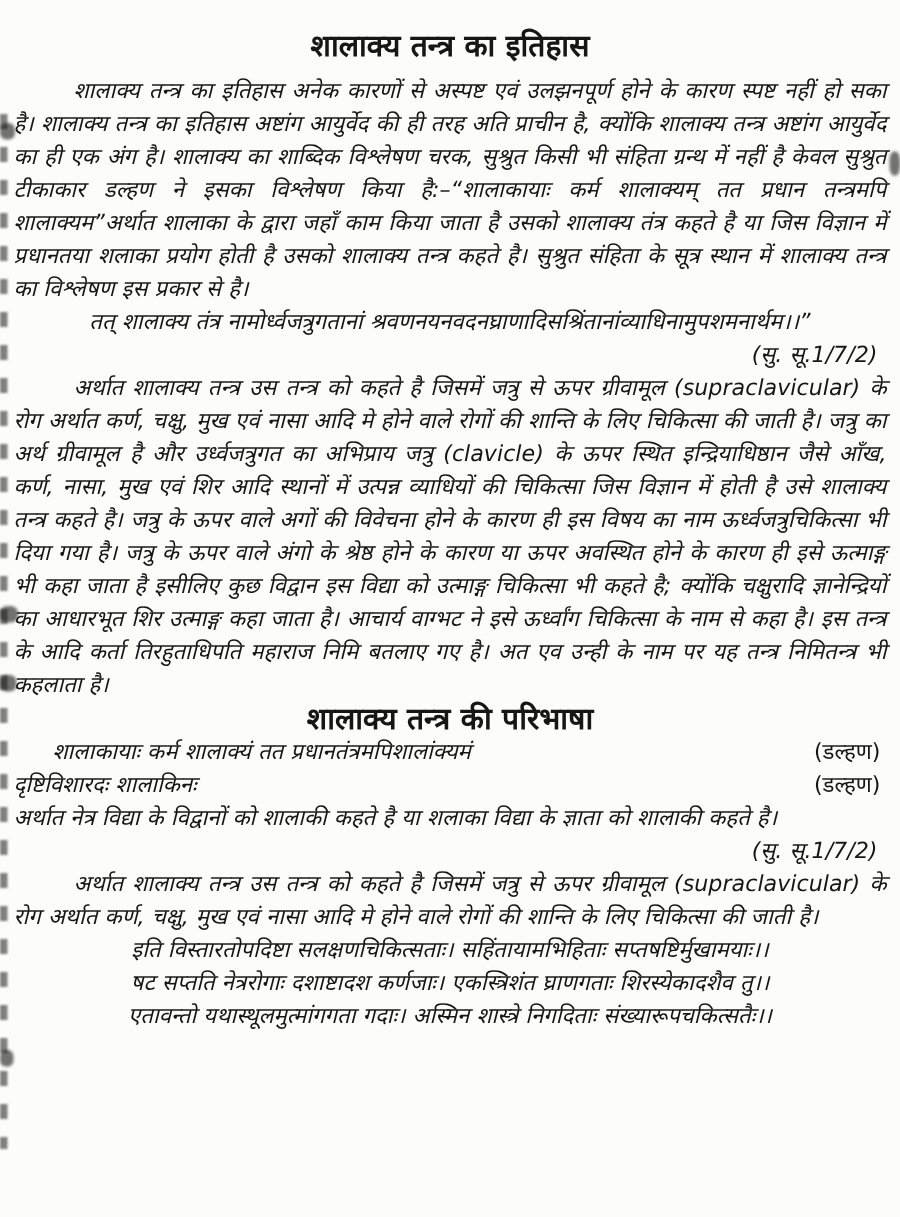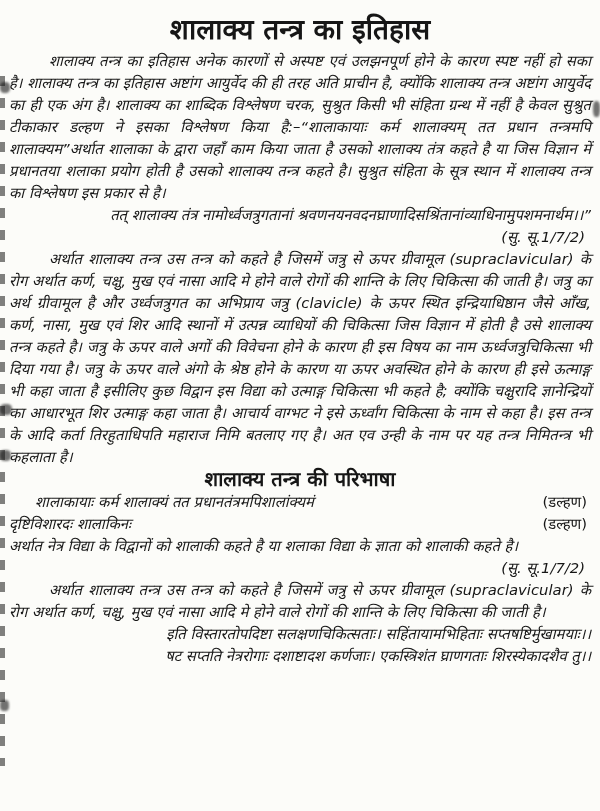--- a/index.html
+++ b/index.html
@@ -26,7 +26,7 @@
   h1.title {
     margin: 0 0 6px 0;
     text-align: center;
-    font-size: 28px;
+    font-size: 20px;
     line-height: 28px;
     font-weight: bold;
   }

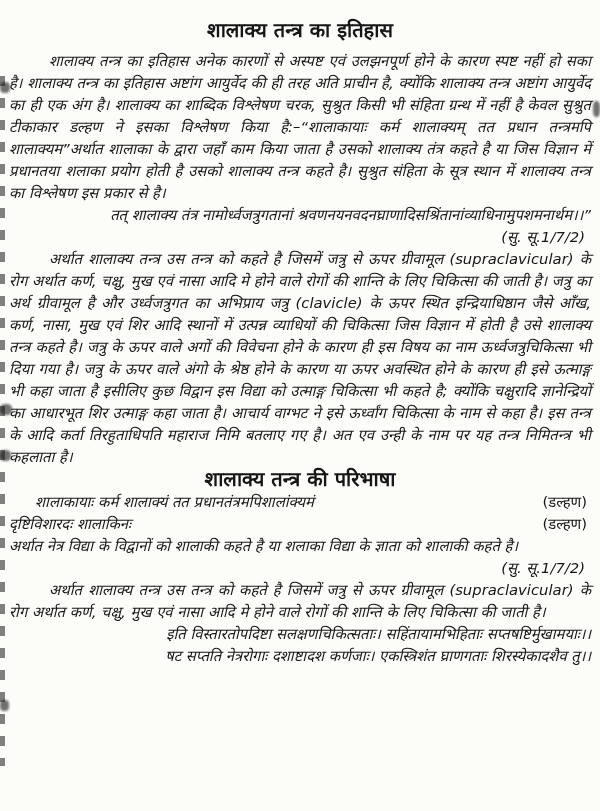--- a/index.html
+++ b/index.html
@@ -51,7 +51,7 @@
   }
   .shloka {
     font-style: italic;
-    text-align: right;
+    text-align: center;
   }
   .quote-row {
     display: flex;

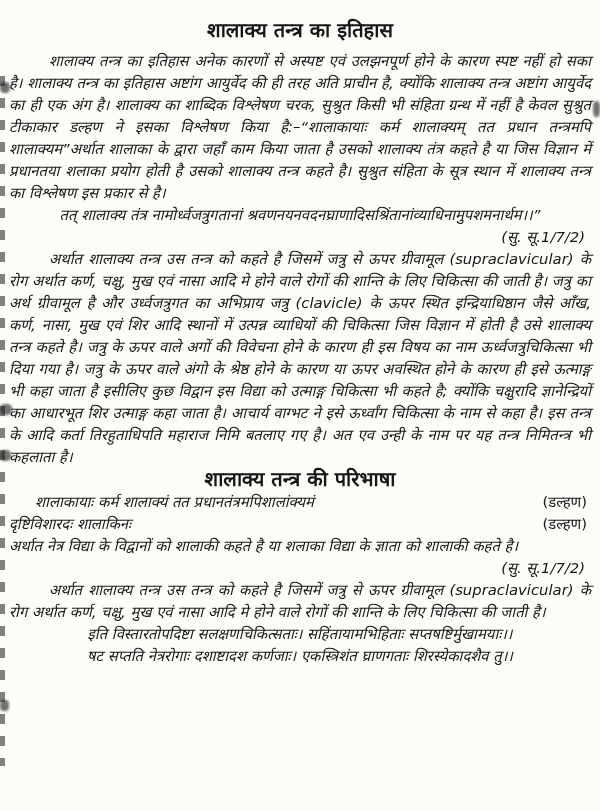--- a/index.html
+++ b/index.html
@@ -152,6 +152,7 @@
 
   <p class="shloka">षट सप्तति नेत्ररोगाः दशाष्टादश कर्णजाः। एकस्त्रिशंत घ्राणगताः शिरस्येकादशैव तु।।</p>
 
+  <p class="shloka">एतावन्तो यथास्थूलमुत्मांगगता गदाः। अस्मिन शास्त्रे निगदिताः संख्यारूपचकित्सतैः।।</p>
 
 
 </div>

